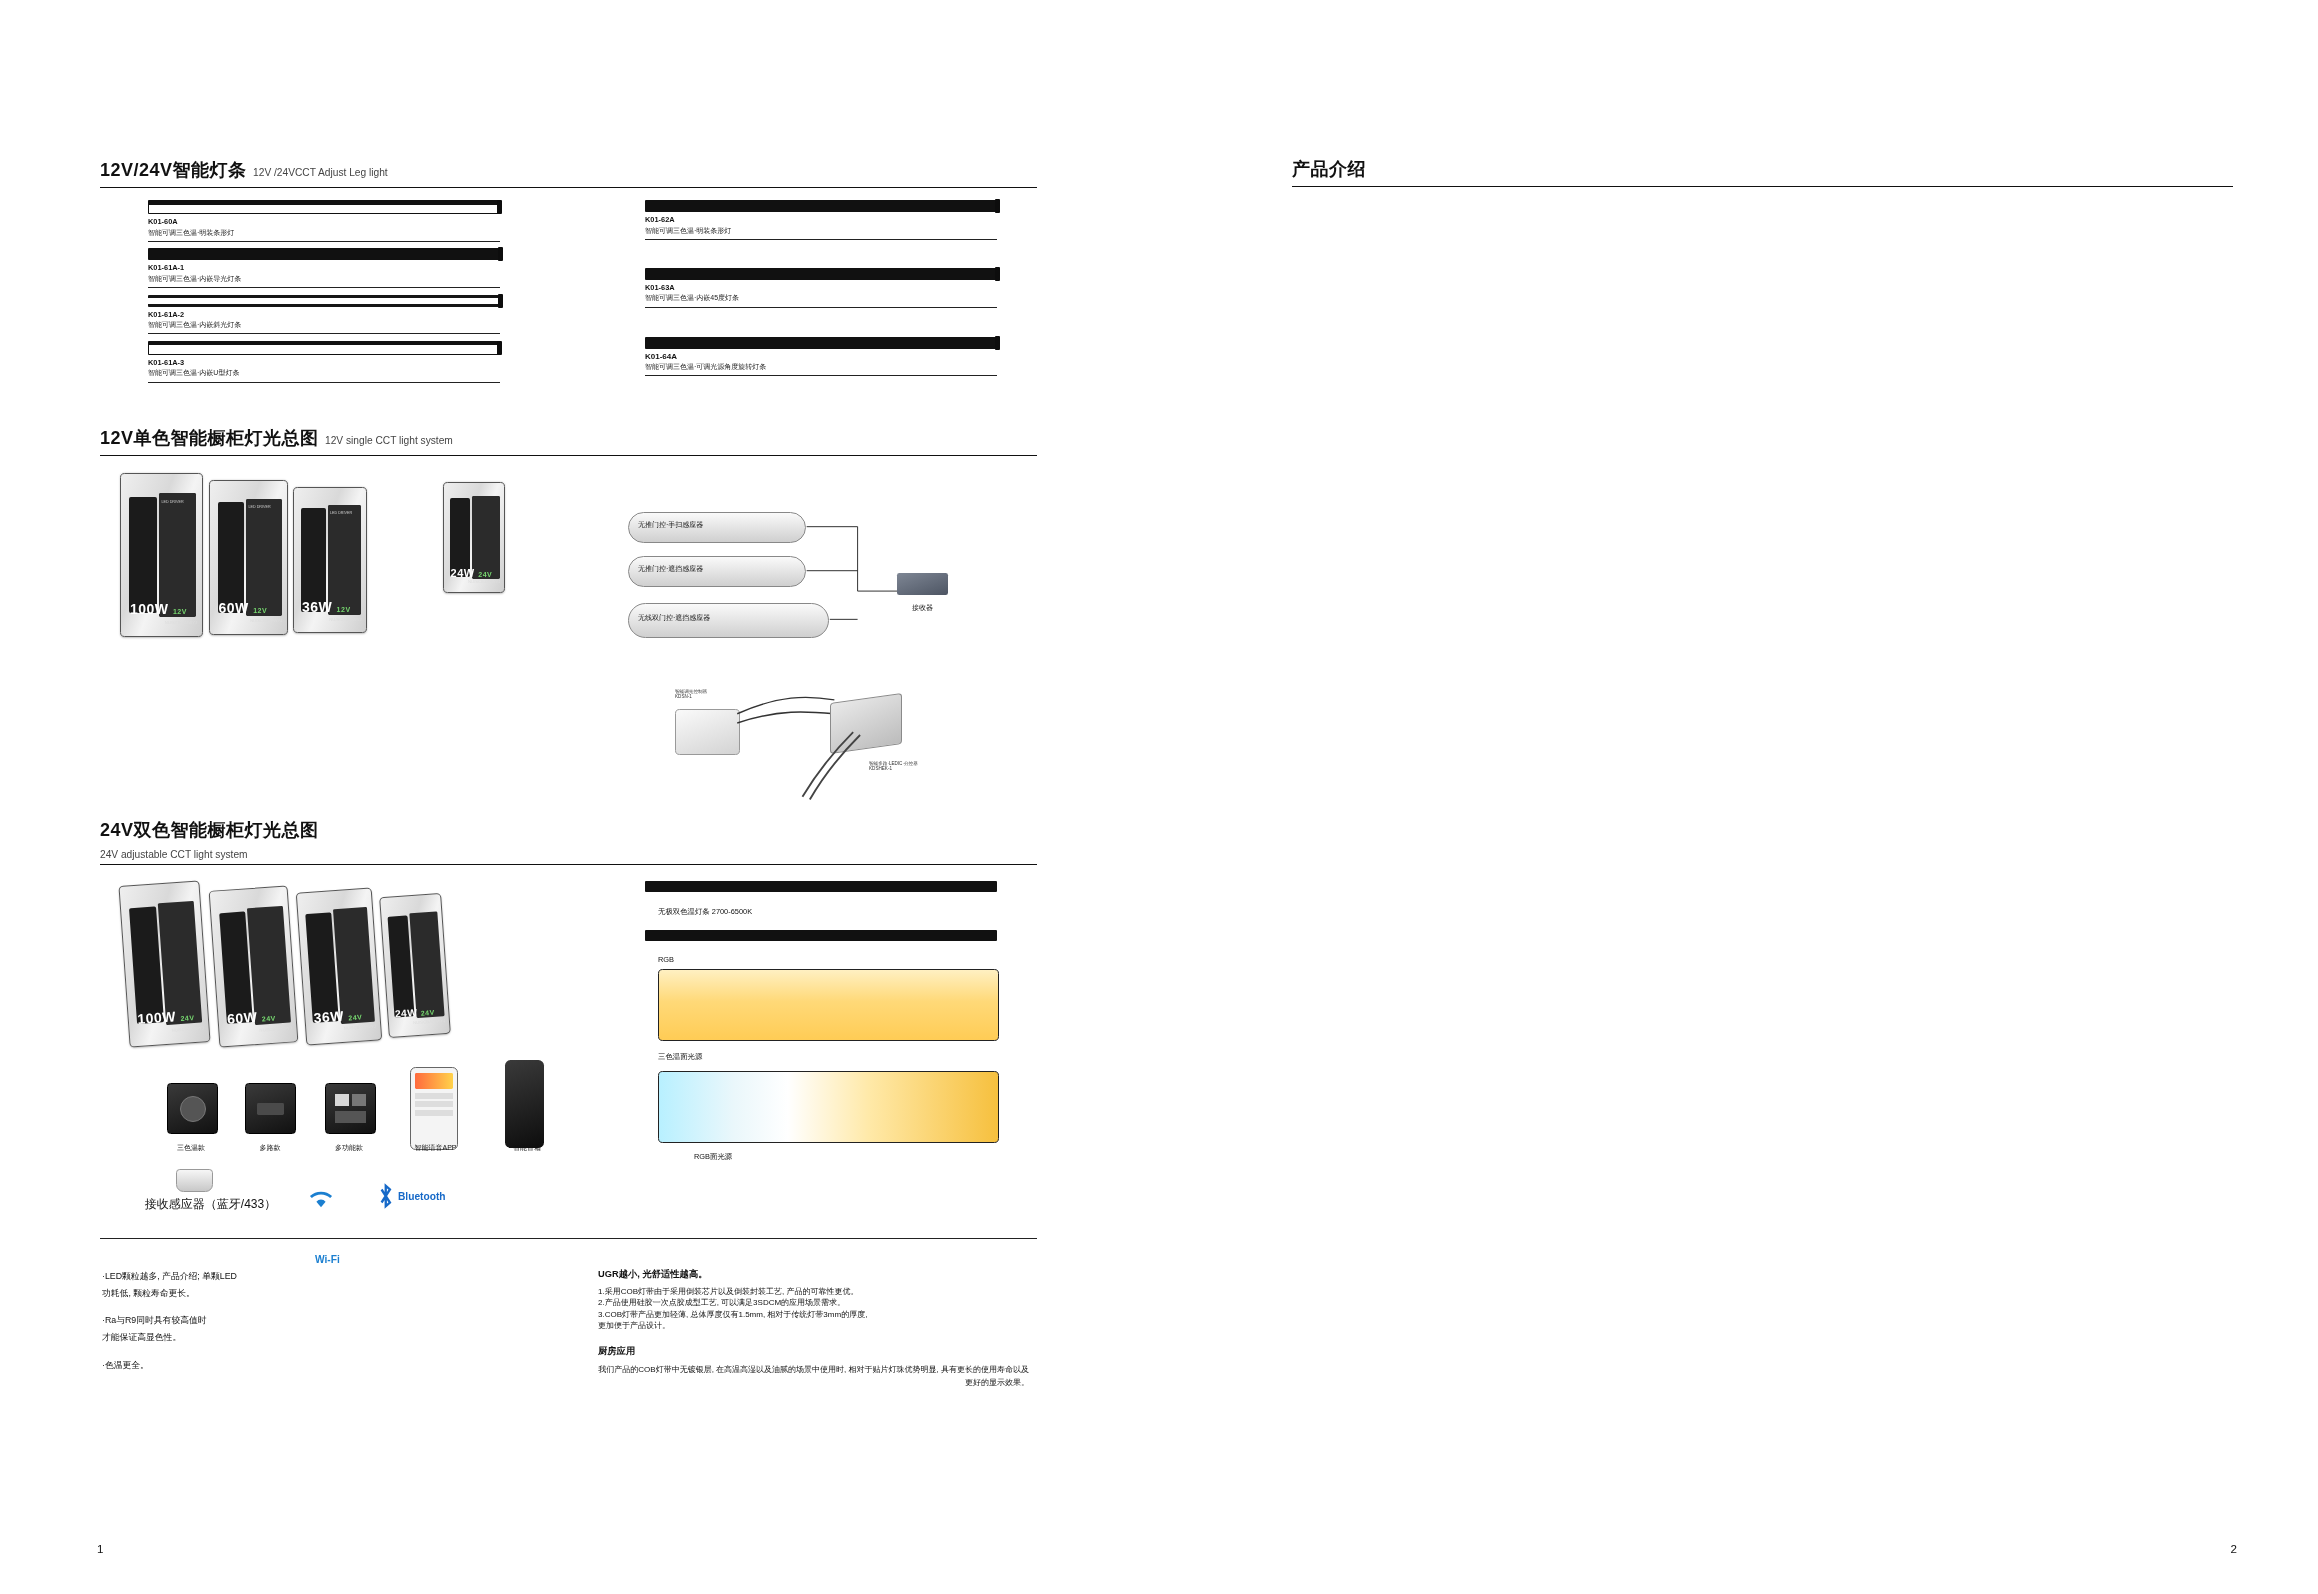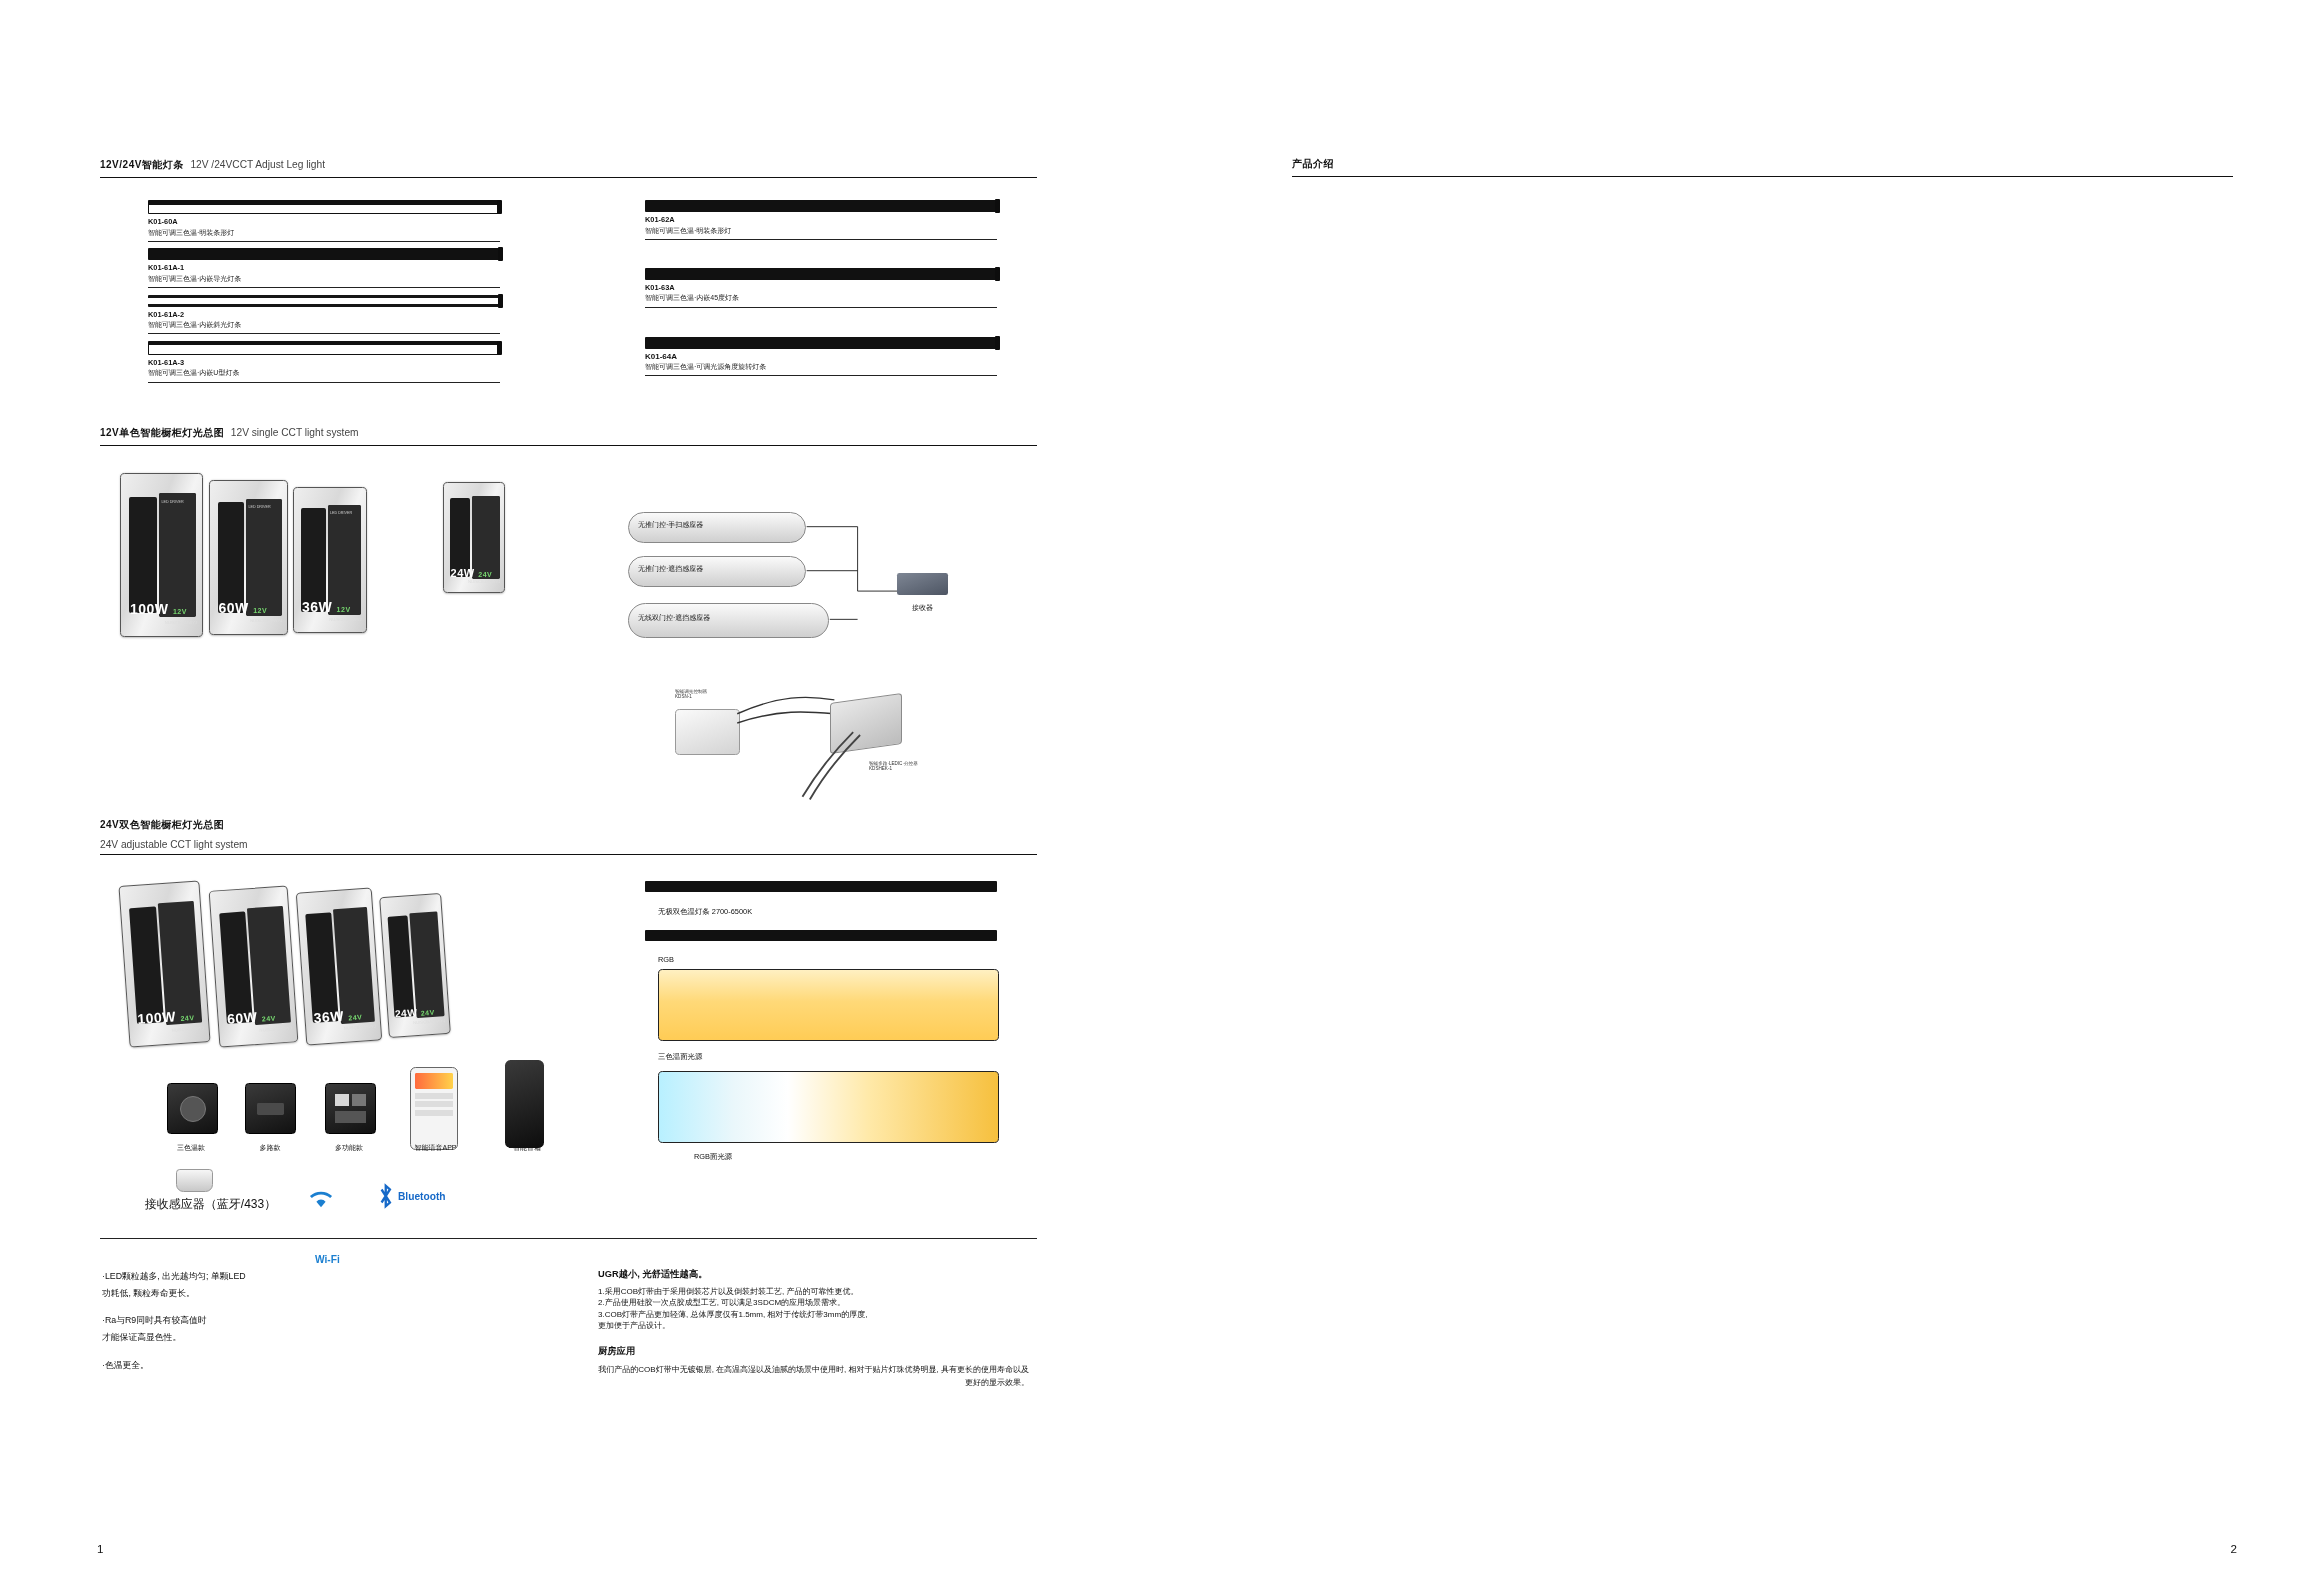--- a/index.html
+++ b/index.html
@@ -10,7 +10,7 @@
 
   
   .sec-head{display:flex;align-items:baseline;gap:6.5px;border-bottom:1.4px solid #111;padding-bottom:4.6px;}
-  .sec-head .cn{font-size:10px;font-weight:bold;letter-spacing:0.5px;}
+  .sec-head .cn{font-size:18px;font-weight:bold;letter-spacing:0.5px;}
   .sec-head .en{font-size:10.2px;color:#444;}
   .tiny{font-size:8px;line-height:1.45;}
 

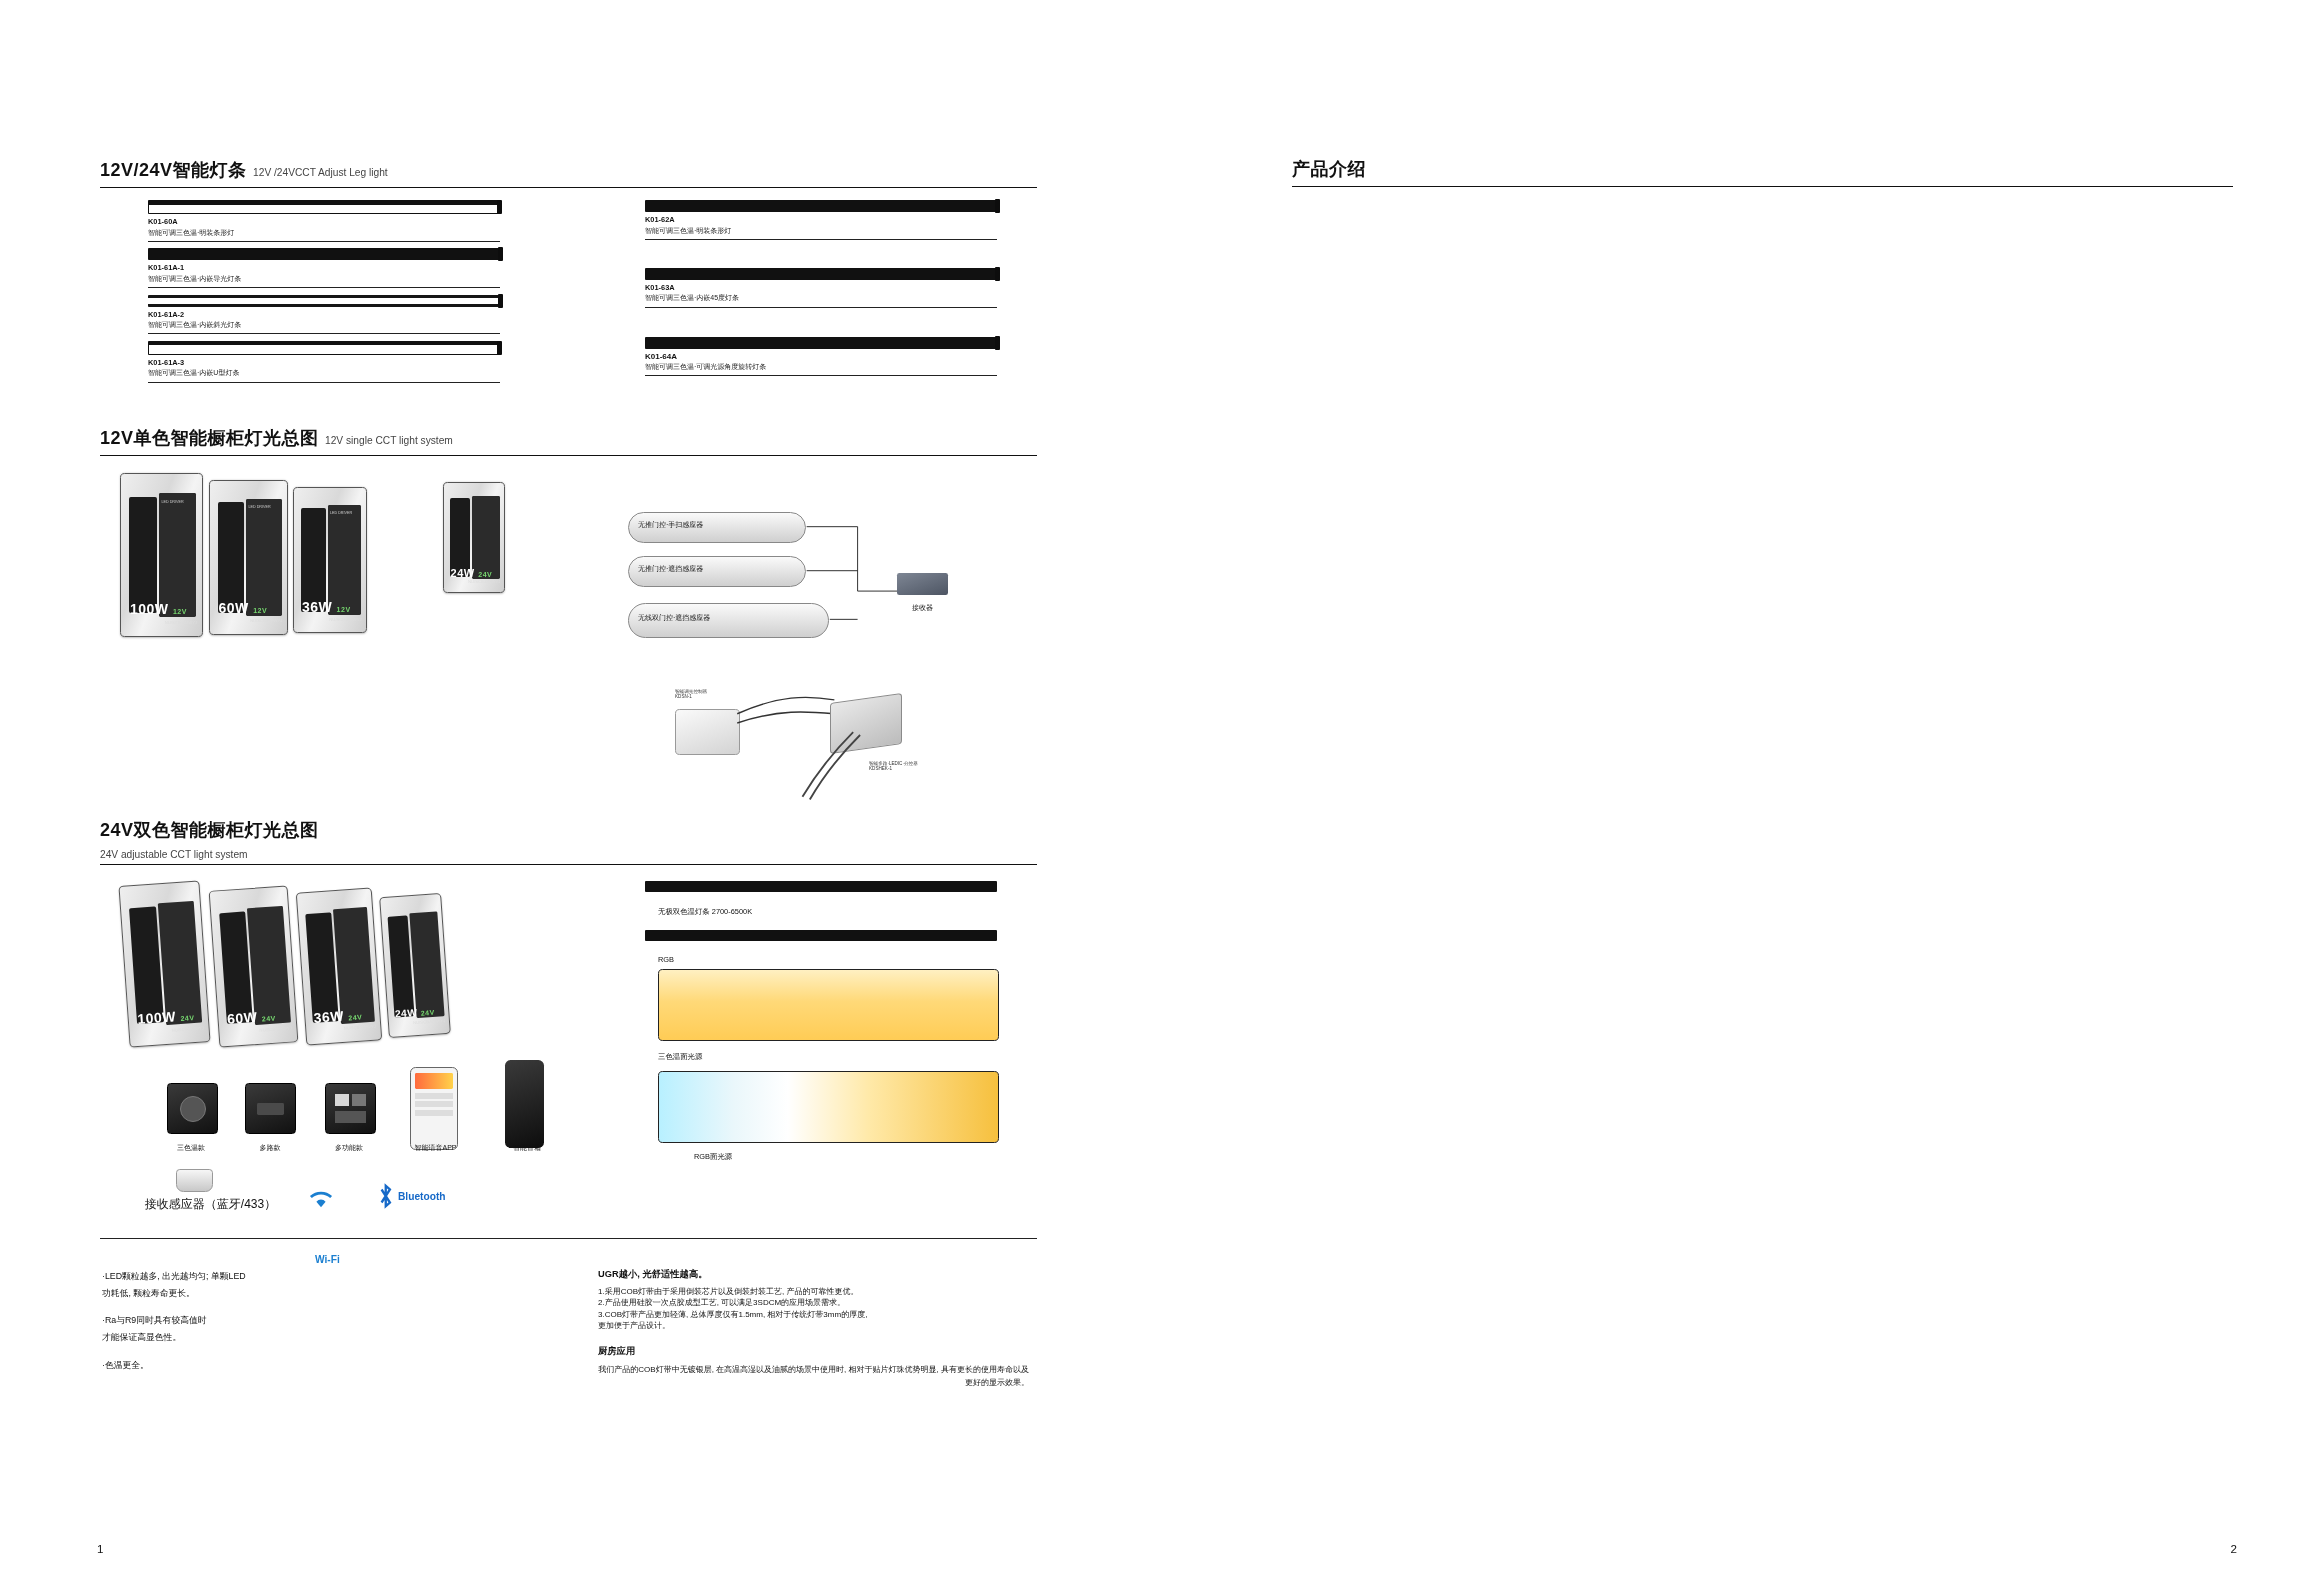--- a/index.html
+++ b/index.html
@@ -285,7 +285,7 @@
     <div style="position:absolute;left:100px;top:1238px;width:937px;border-top:0.5px solid #222;"></div>
 
     <div class="bullets" style="left:102px;top:1268px;width:260px;">
-      <div>·LED颗粒越多, 出光越均匀; 单颗LED</div>
+      <div>·LED颗粒越多, 产品介绍; 单颗LED</div>
       <div>   功耗低, 颗粒寿命更长。</div>
       <div style="height:11px;"></div>
       <div>·Ra与R9同时具有较高值时</div>

